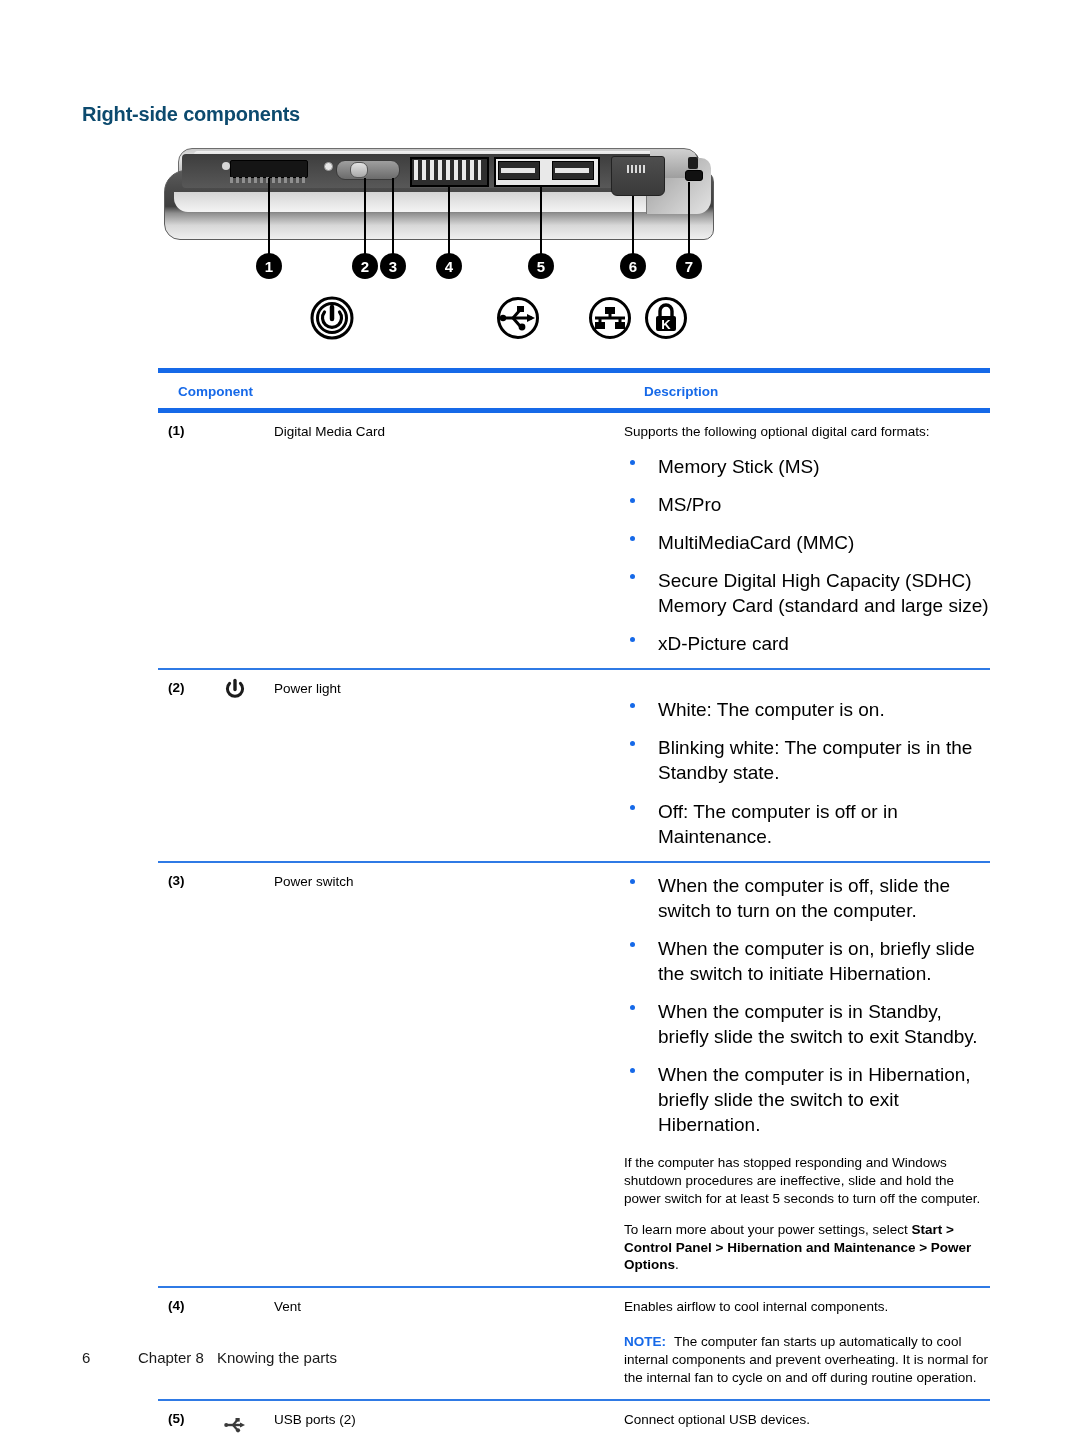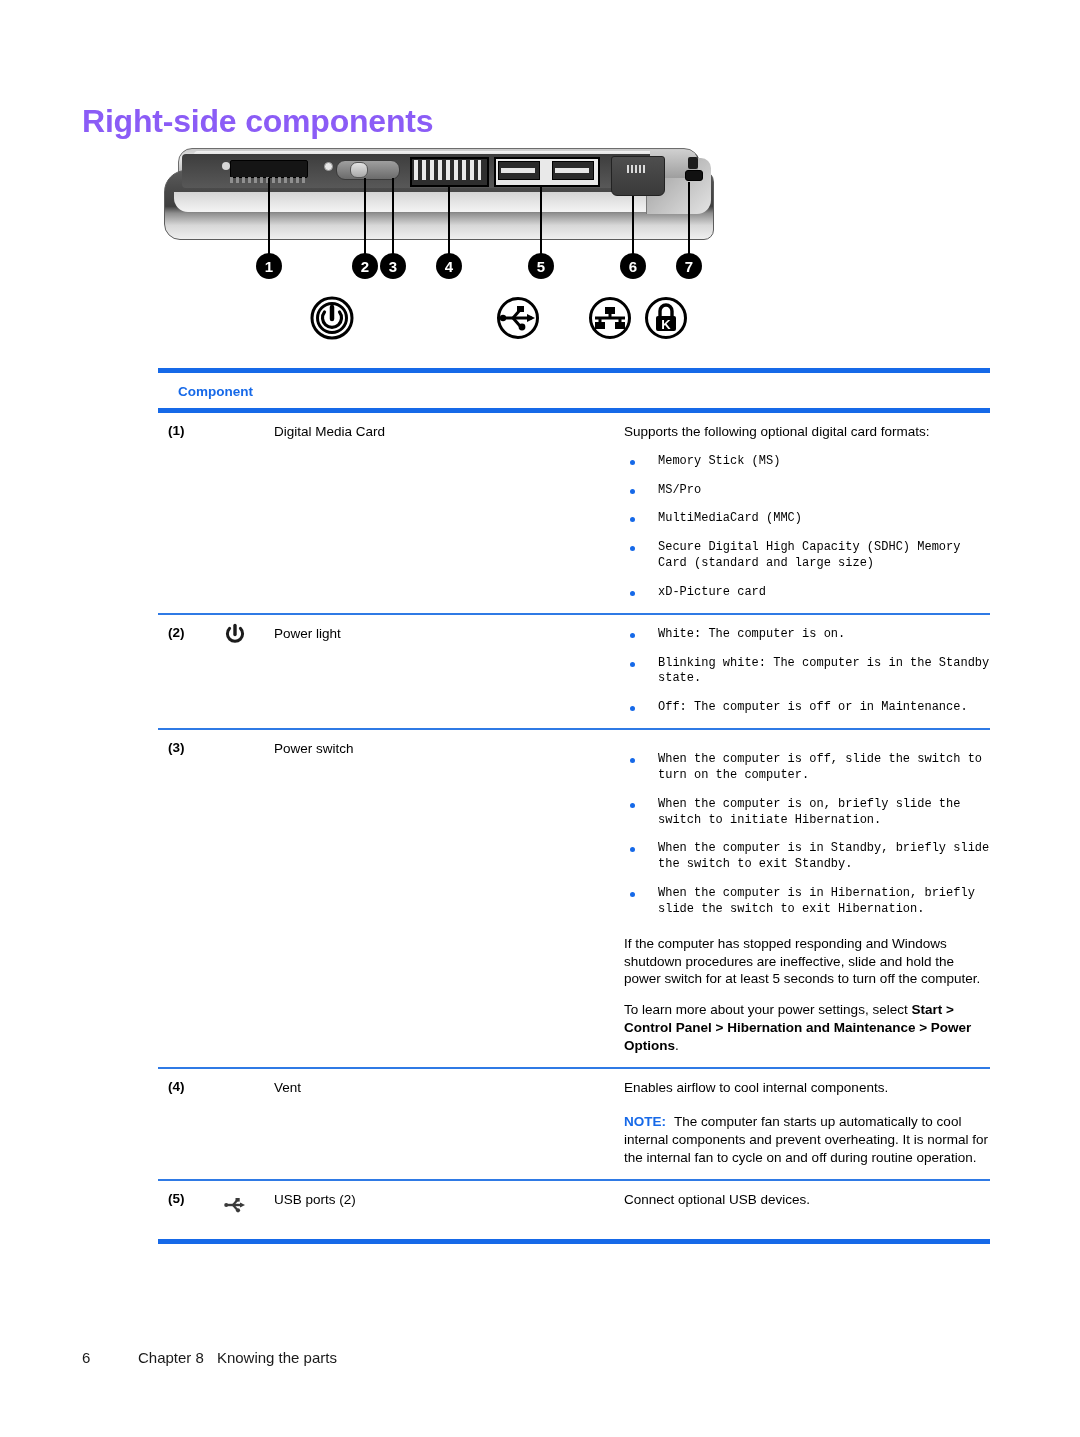--- a/index.html
+++ b/index.html
@@ -27,9 +27,9 @@
     position: absolute;
     left: 82px;
     top: 103px;
-    font-size: 32px;
+    font-size: 20px;
     font-weight: bold;
-    color: #8b5cf6;
+    color: #0c4a6e;
     letter-spacing: -0.2px;
   }
 

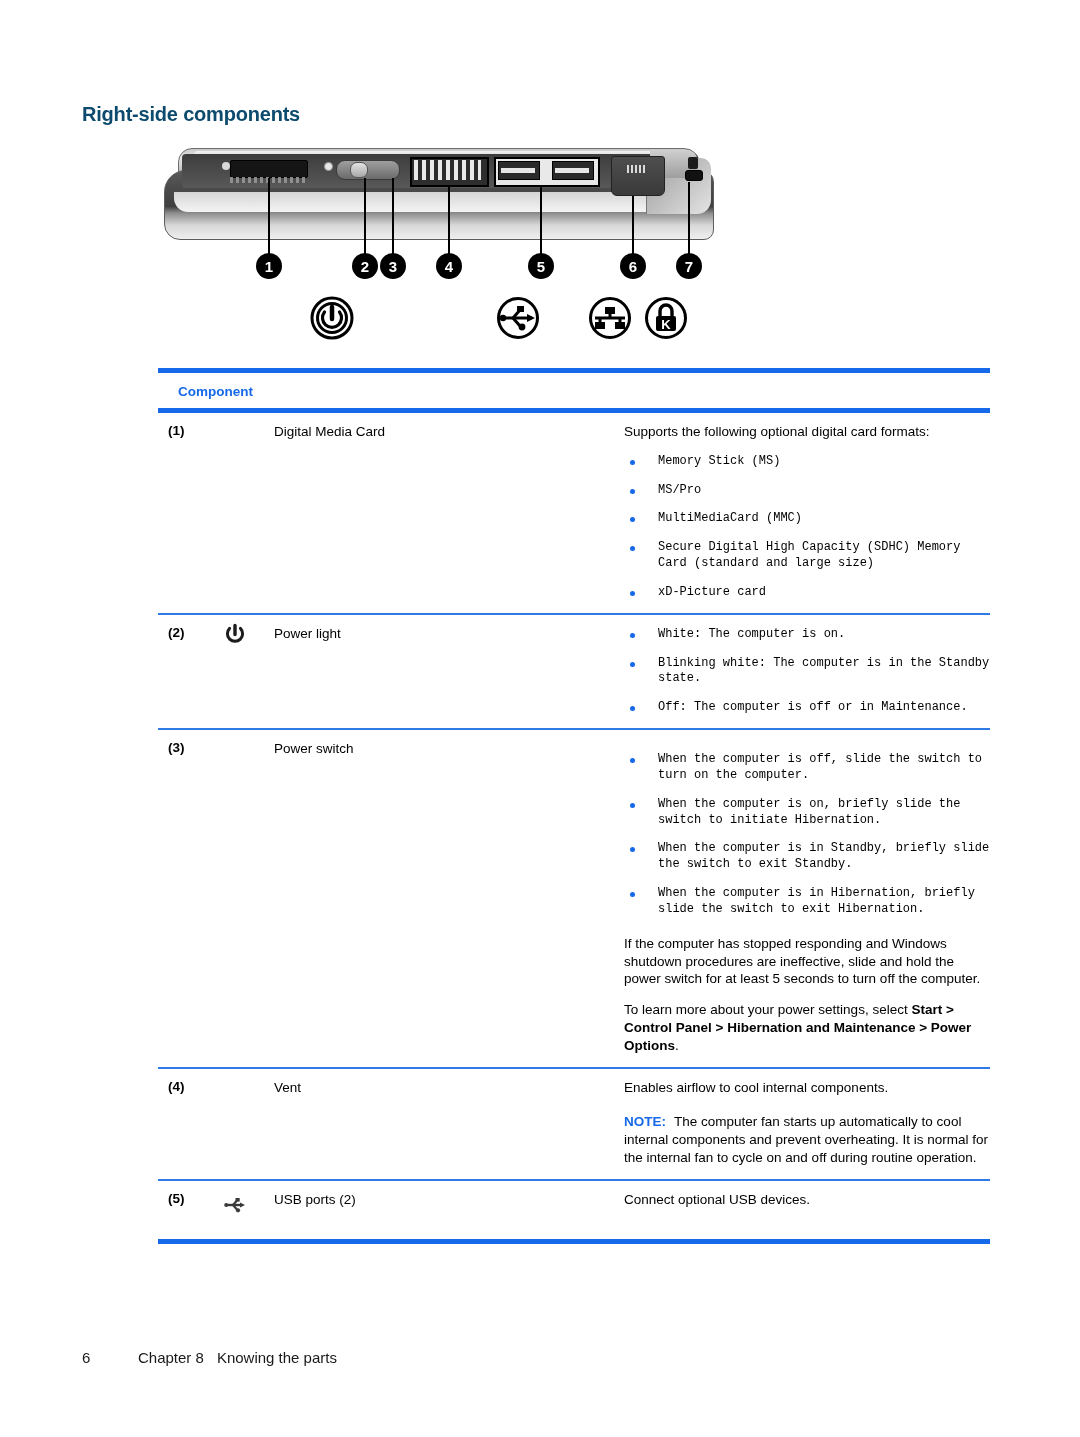--- a/index.html
+++ b/index.html
@@ -530,6 +530,7 @@
 
     <div class="thead">
       <div class="col-a"><span class="th">Component</span></div>
+      <div class="col-b"><span class="th">Description</span></div>
     </div>
 
     <div class="rule-thick"></div>

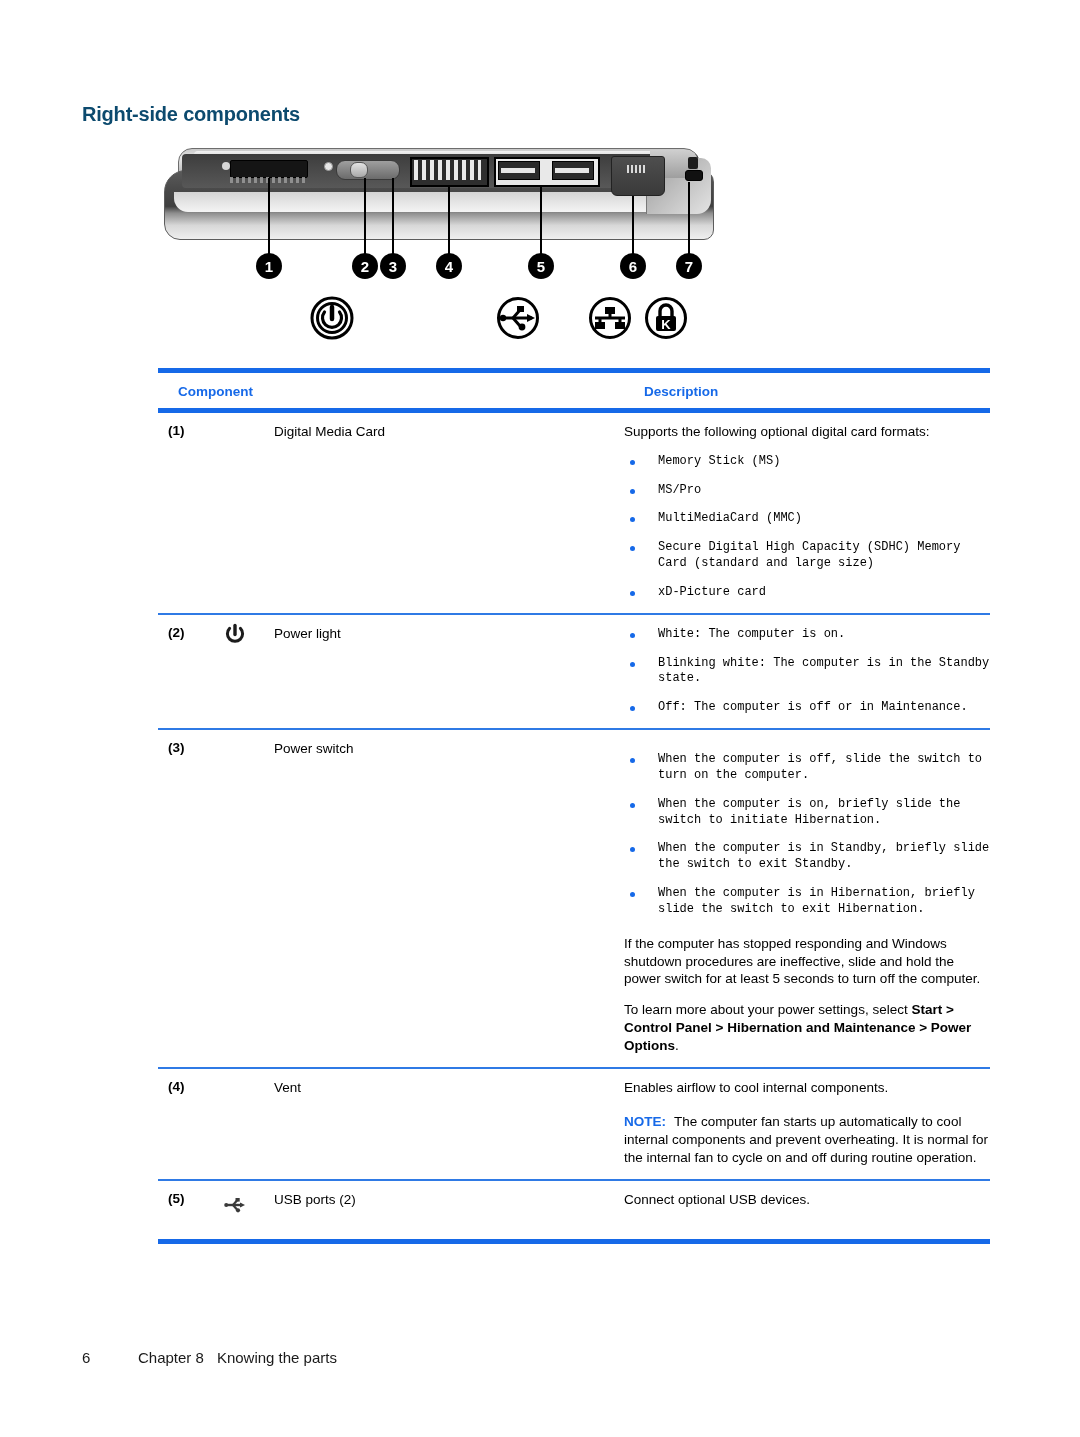--- a/index.html
+++ b/index.html
@@ -386,9 +386,8 @@
     position: relative;
     padding-left: 34px;
     margin-bottom: 13px;
-    font-size: 12px;
+    font-size: 19px;
     line-height: 1.32;
-    font-family: Liberation Mono, monospace;
   }
   ul.blue-list li:last-child { margin-bottom: 0; }
   ul.blue-list li::before {

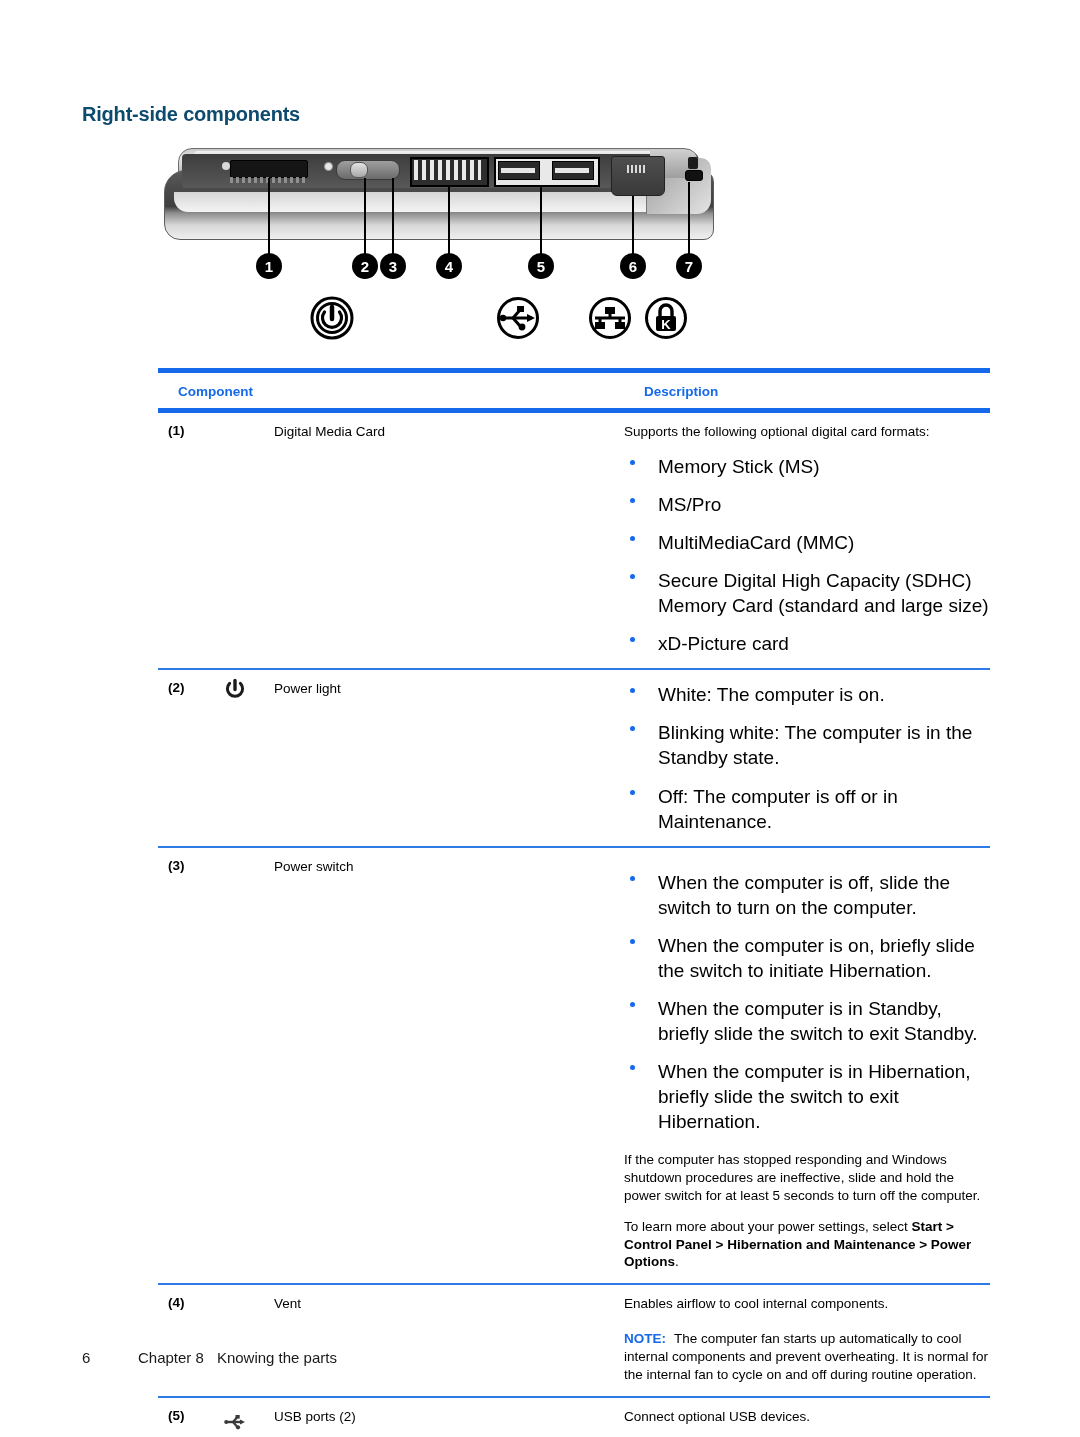--- a/index.html
+++ b/index.html
@@ -568,7 +568,7 @@
       </div>
       <div class="cell-right">
         <div class="desc-text">
-          <ul class="blue-list" style="margin-top:2px;">
+          <ul class="blue-list" style="margin-top:17px;">
             <li>White: The computer is on.</li>
             <li>Blinking white: The computer is in the Standby state.</li>
             <li>Off: The computer is off or in Maintenance.</li>

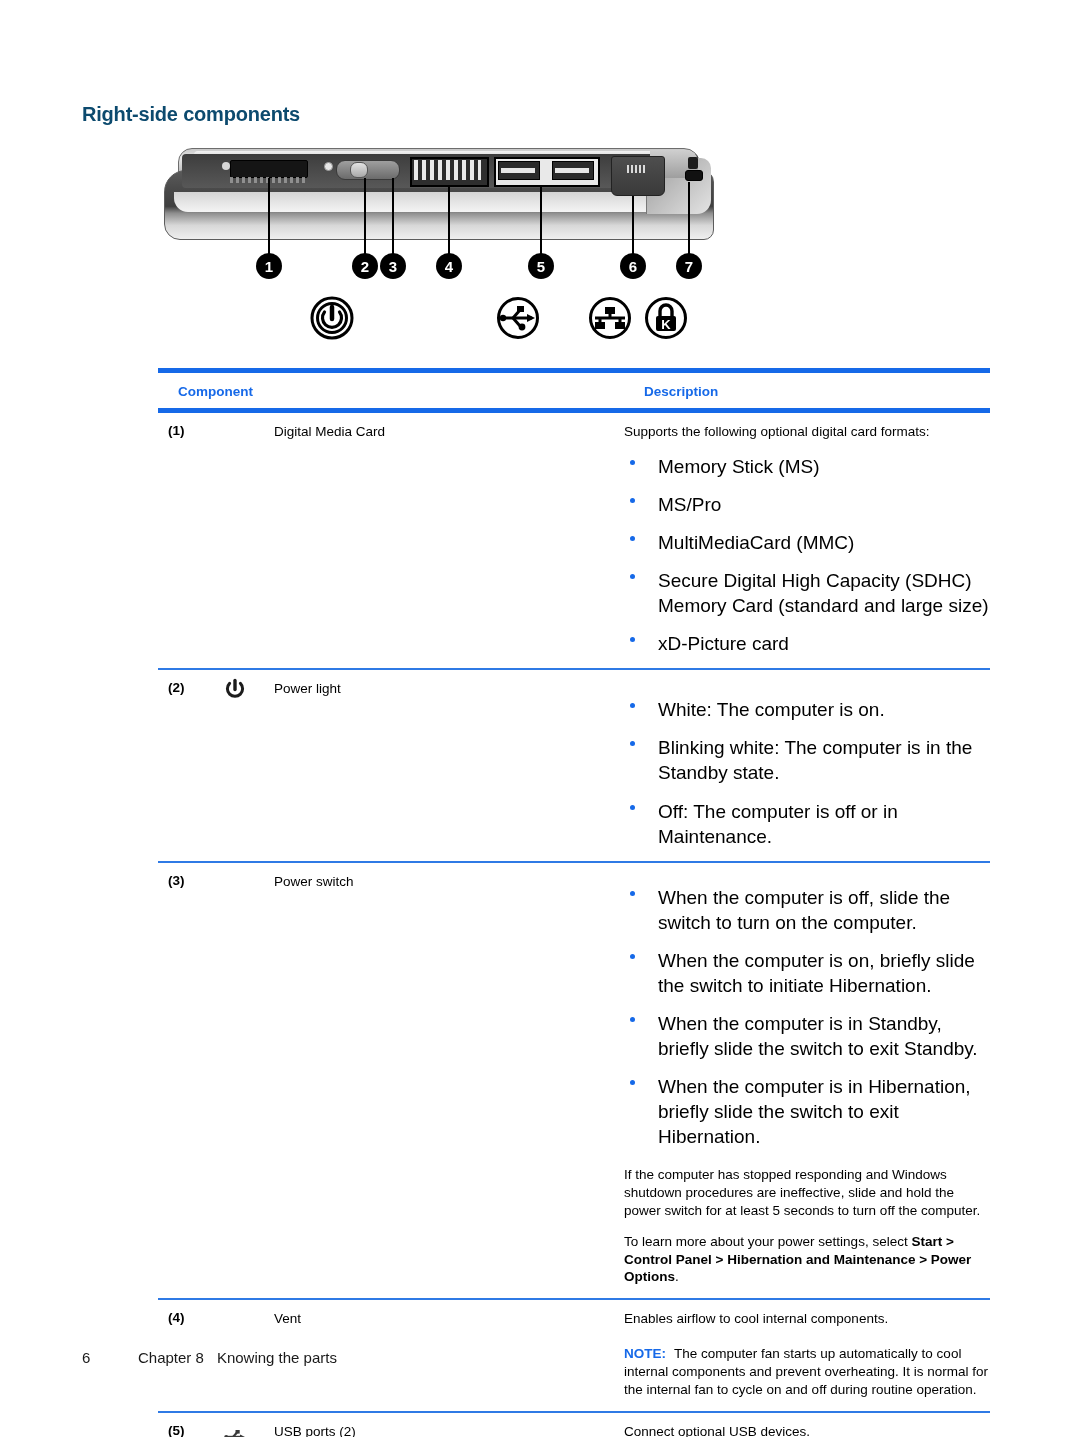--- a/index.html
+++ b/index.html
@@ -586,7 +586,7 @@
       </div>
       <div class="cell-right">
         <div class="desc-text">
-          <ul class="blue-list" style="margin-top:12px;">
+          <ul class="blue-list" style="margin-top:0;">
             <li>When the computer is off, slide the switch to turn on the computer.</li>
             <li>When the computer is on, briefly slide the switch to initiate Hibernation.</li>
             <li>When the computer is in Standby, briefly slide the switch to exit Standby.</li>

